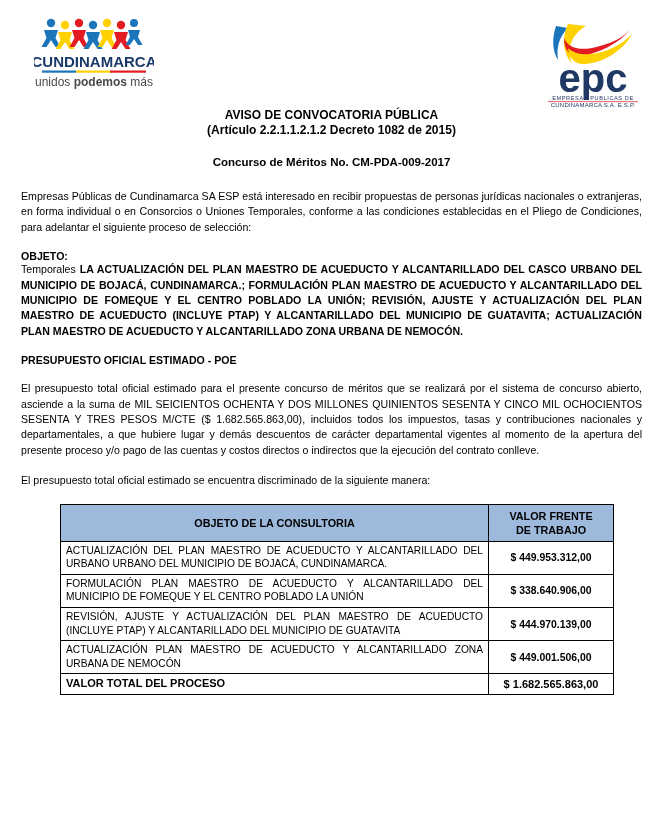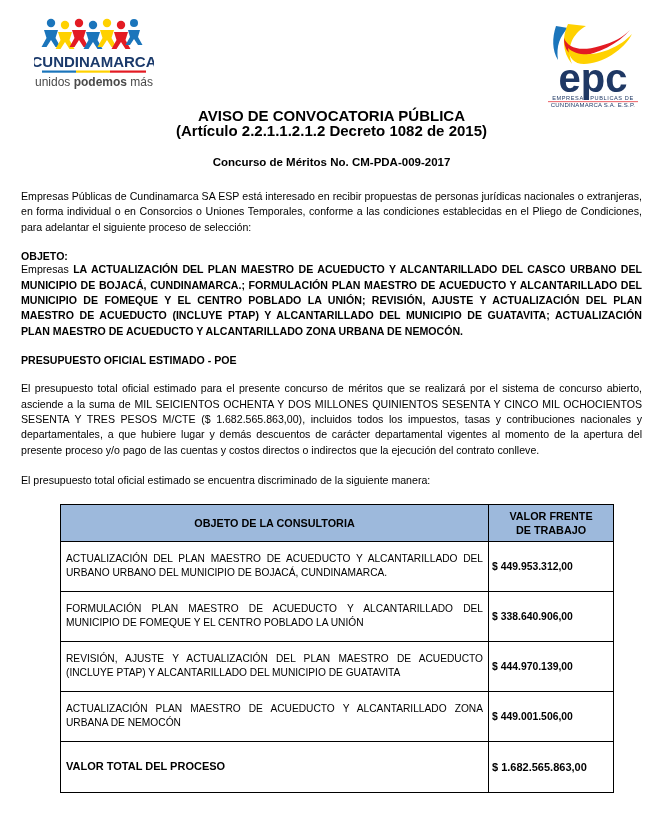--- a/index.html
+++ b/index.html
@@ -44,7 +44,7 @@
     margin-top: 8px;
   }
   .title-line {
-    font-size: 15px;
+    font-size: 12px;
     font-weight: bold;
     line-height: 15px;
   }

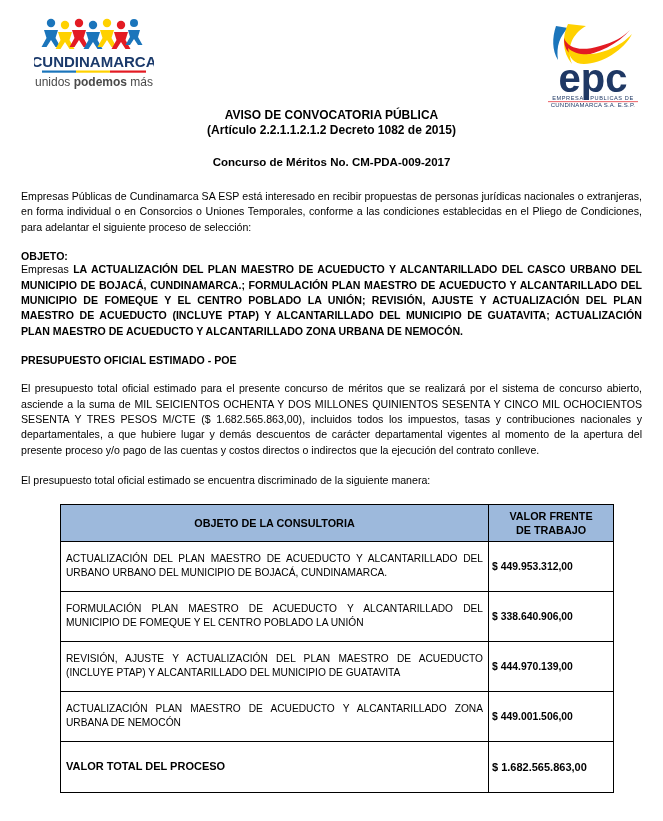--- a/index.html
+++ b/index.html
@@ -224,7 +224,7 @@
   <p class="section-head">OBJETO:</p>
 
   <p class="objeto-body">
-    <span class="lead">Empresas</span>
+    <span class="lead">Temporales</span>
     <span class="strong">LA ACTUALIZACIÓN DEL PLAN MAESTRO DE ACUEDUCTO Y ALCANTARILLADO DEL CASCO URBANO DEL MUNICIPIO DE BOJACÁ, CUNDINAMARCA.; FORMULACIÓN PLAN MAESTRO DE ACUEDUCTO Y ALCANTARILLADO  DEL MUNICIPIO DE FOMEQUE Y EL CENTRO POBLADO LA UNIÓN; REVISIÓN, AJUSTE Y ACTUALIZACIÓN DEL PLAN MAESTRO DE ACUEDUCTO (INCLUYE PTAP) Y ALCANTARILLADO DEL MUNICIPIO DE GUATAVITA; ACTUALIZACIÓN PLAN MAESTRO DE ACUEDUCTO Y ALCANTARILLADO ZONA URBANA DE NEMOCÓN.</span>
   </p>
 

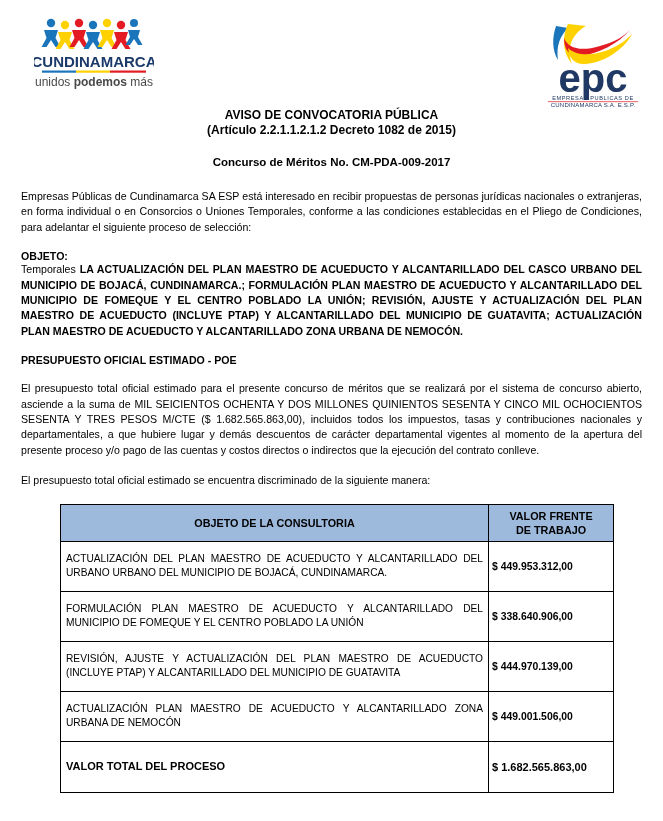--- a/index.html
+++ b/index.html
@@ -119,8 +119,8 @@
   td.cell-valor {
     font-size: 10.4px;
     font-weight: bold;
-    text-align: left;
-    padding: 19px 3px;
+    text-align: center;
+    padding: 2px 3px;
     white-space: nowrap;
   }
   tr.total td.cell-objeto {

